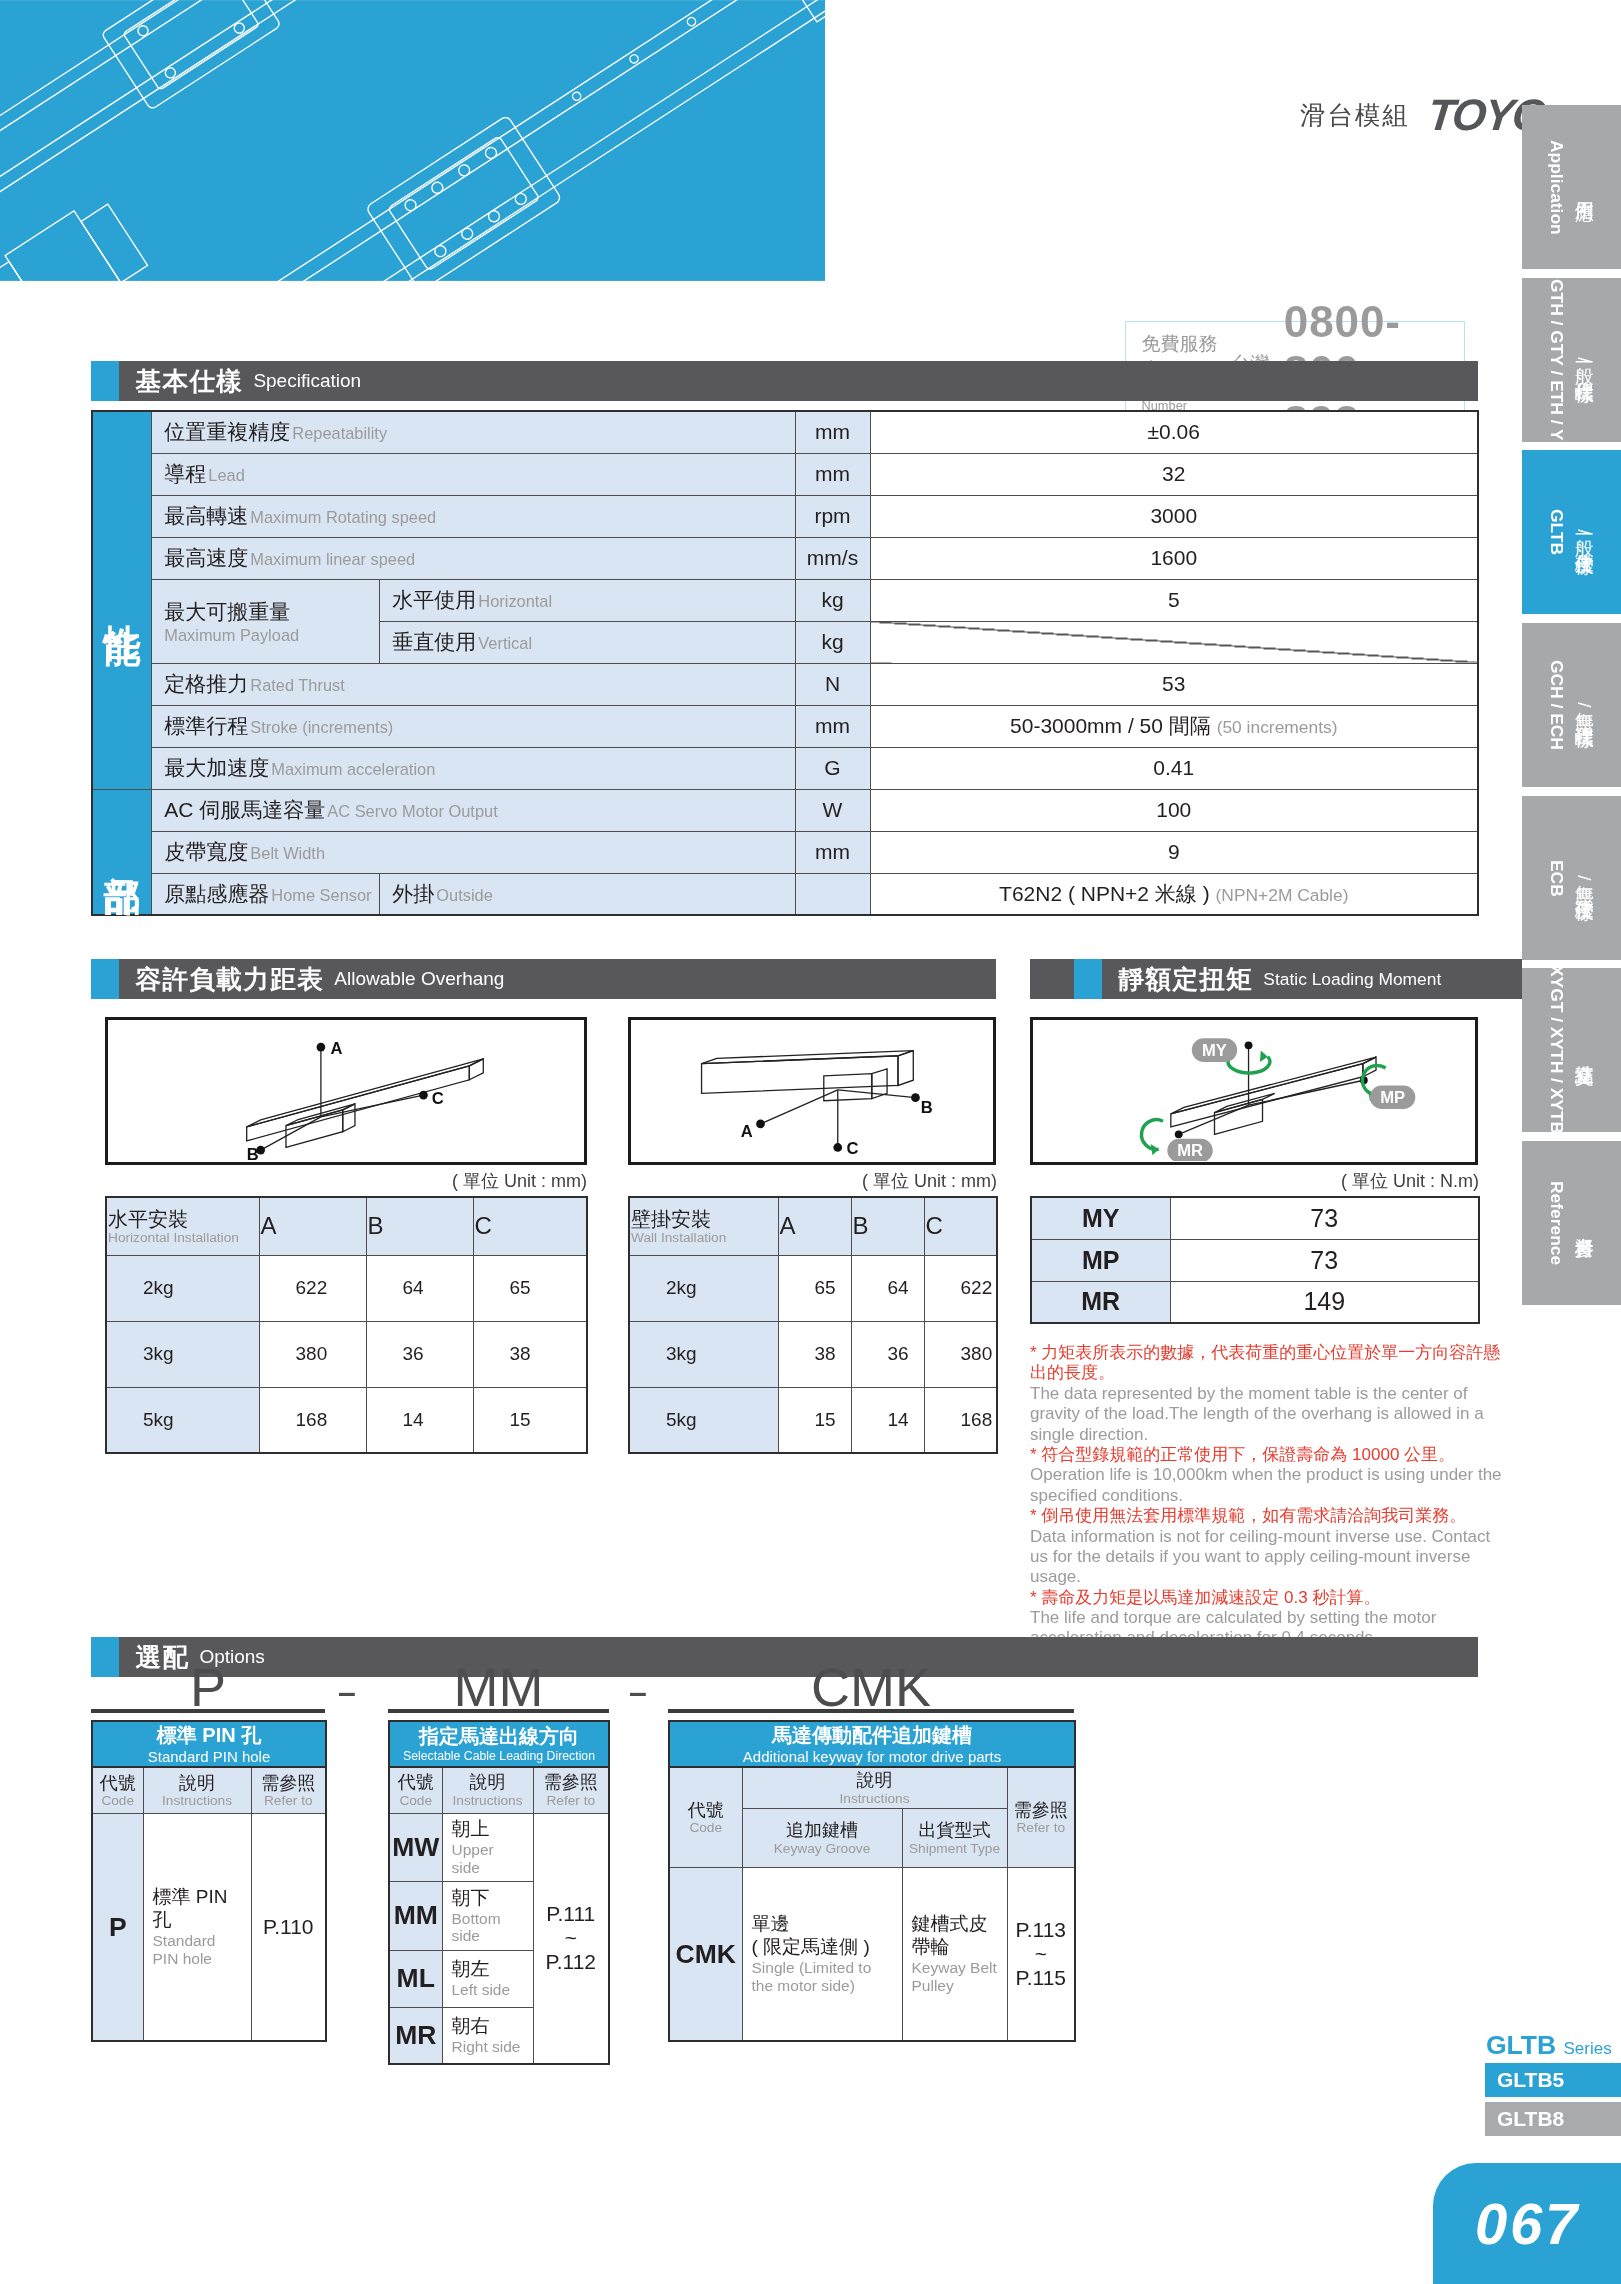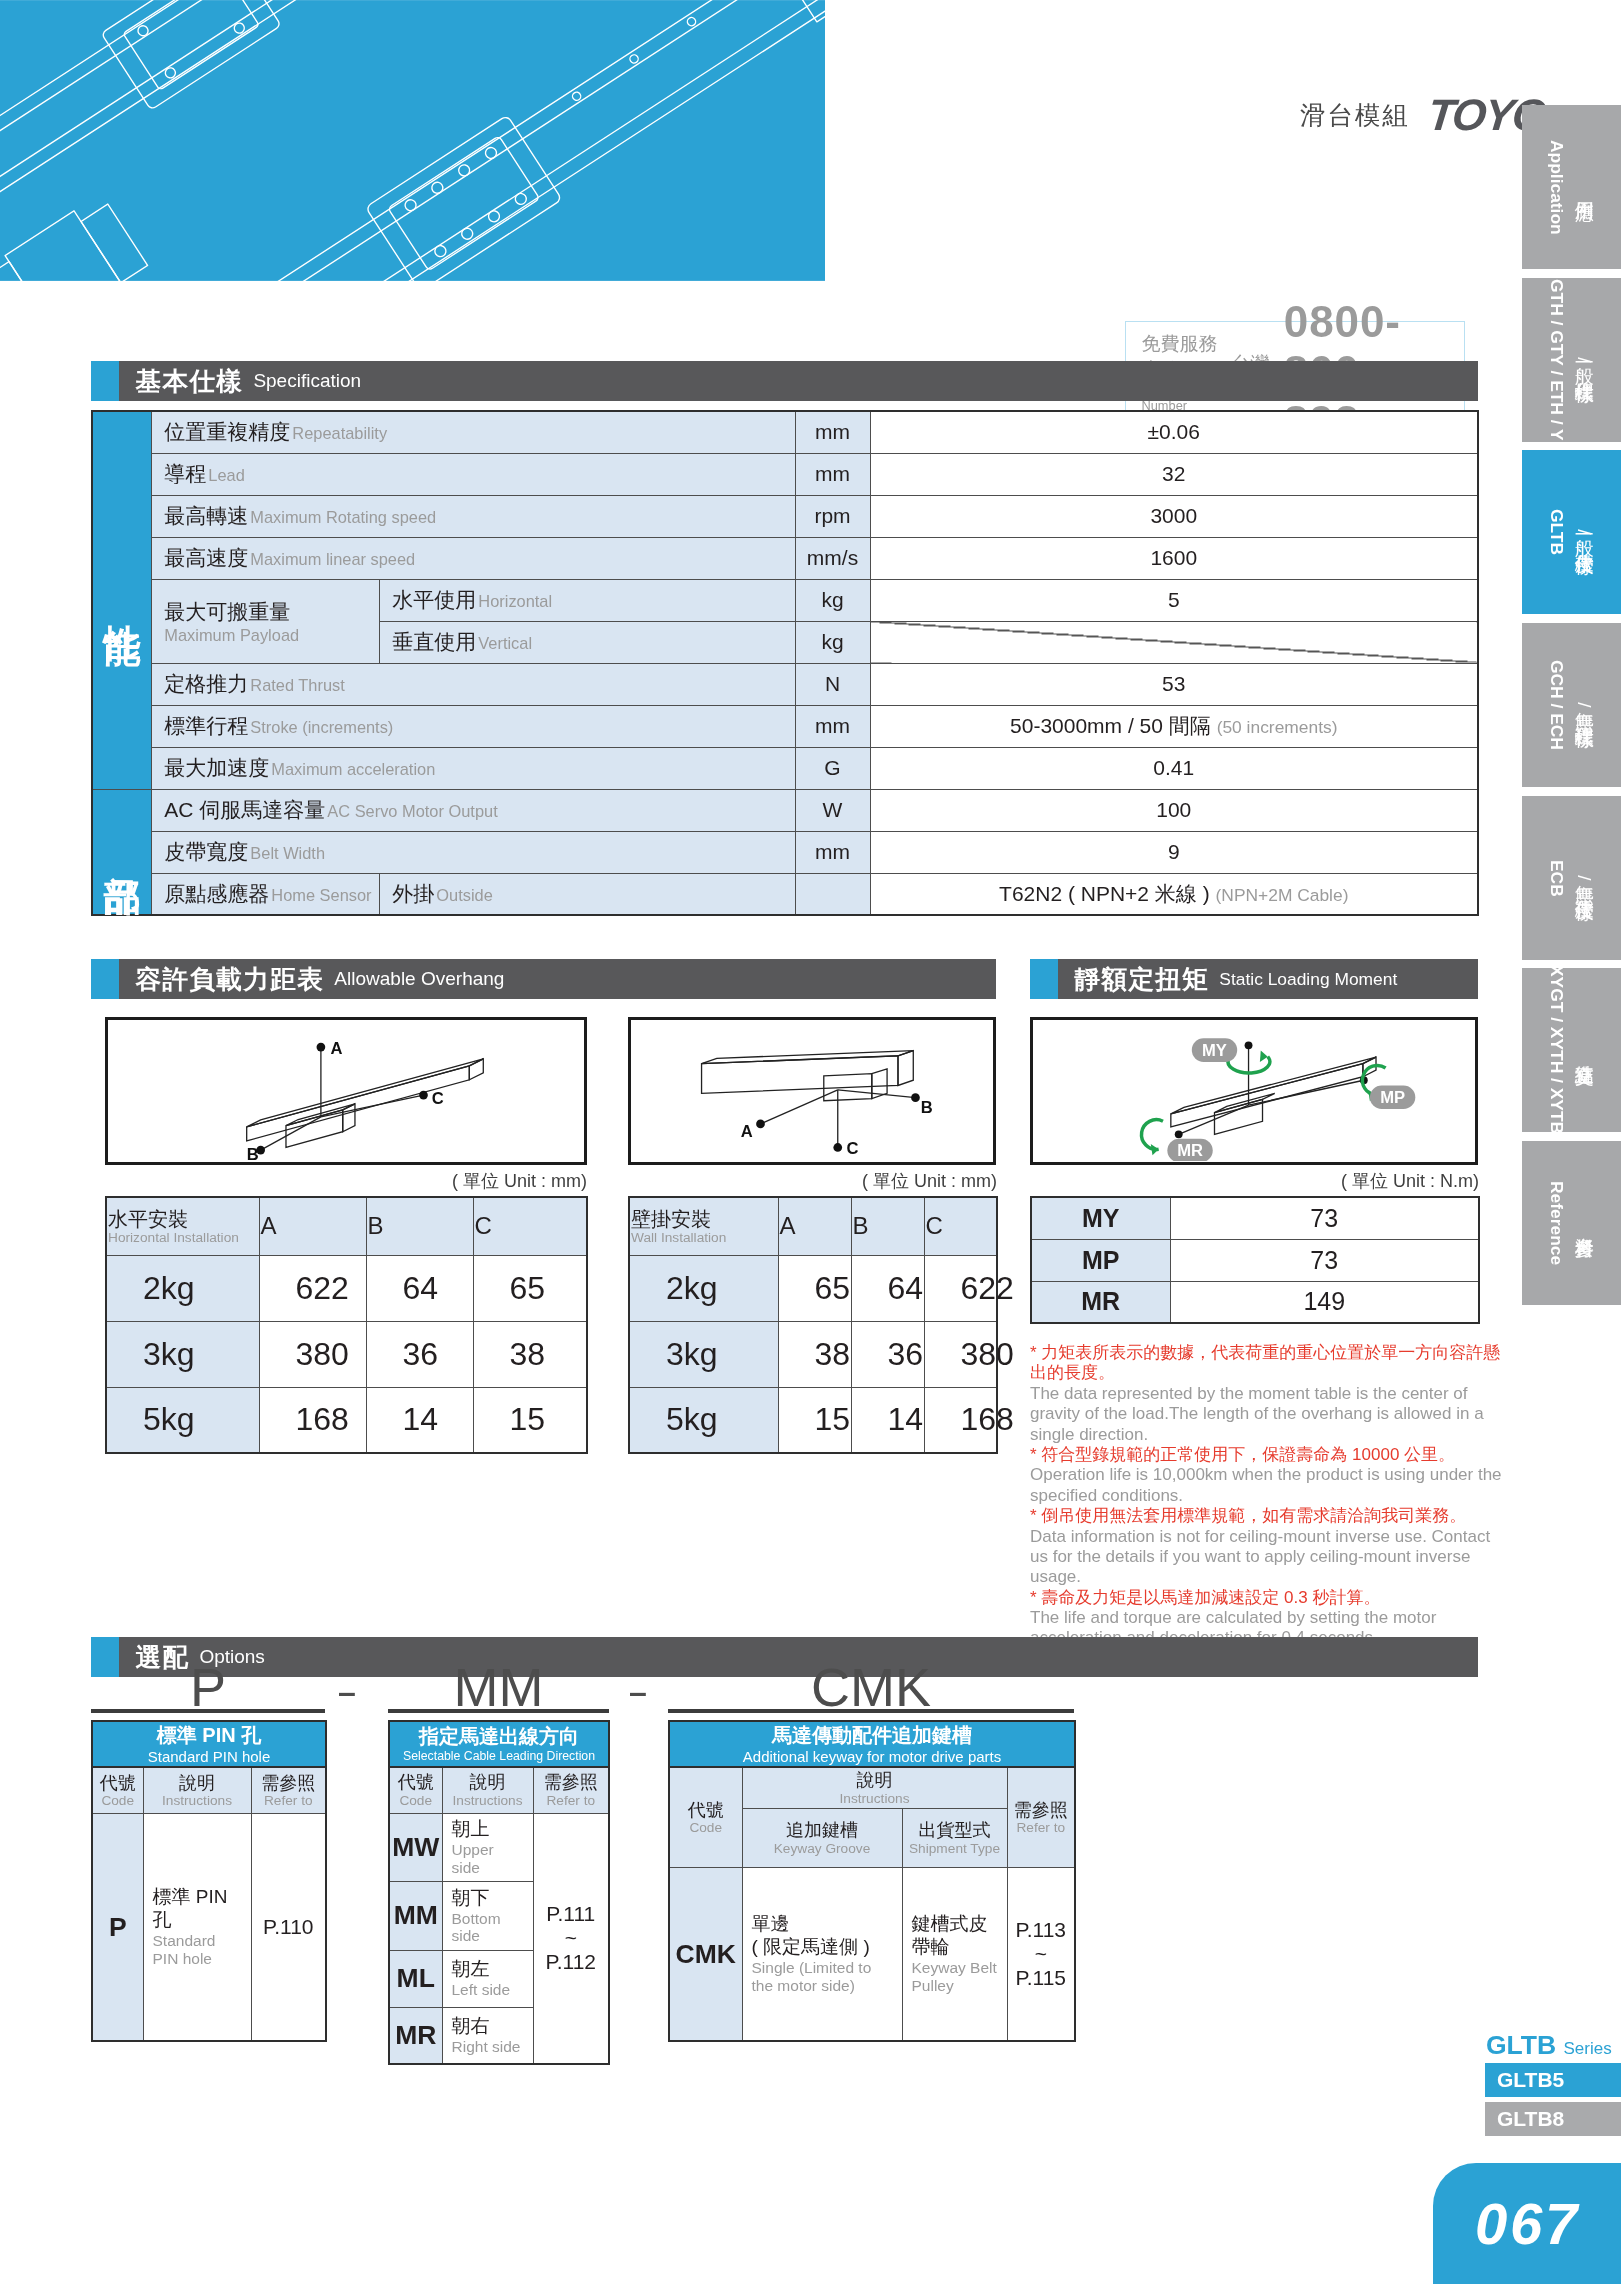--- a/index.html
+++ b/index.html
@@ -406,7 +406,7 @@
   </tbody>
     </table>
 
-  <div class="abs sec-head" style="left:1030px;top:959px;width:448px;">
+  <div class="abs sec-head" style="left:1030px;top:959px;width:448px;padding-left:44px;">
     <div class="sq"></div>
     <span class="zh">靜額定扭矩</span>
     <span class="en" style="font-size:17.4px;">Static Loading Moment</span>

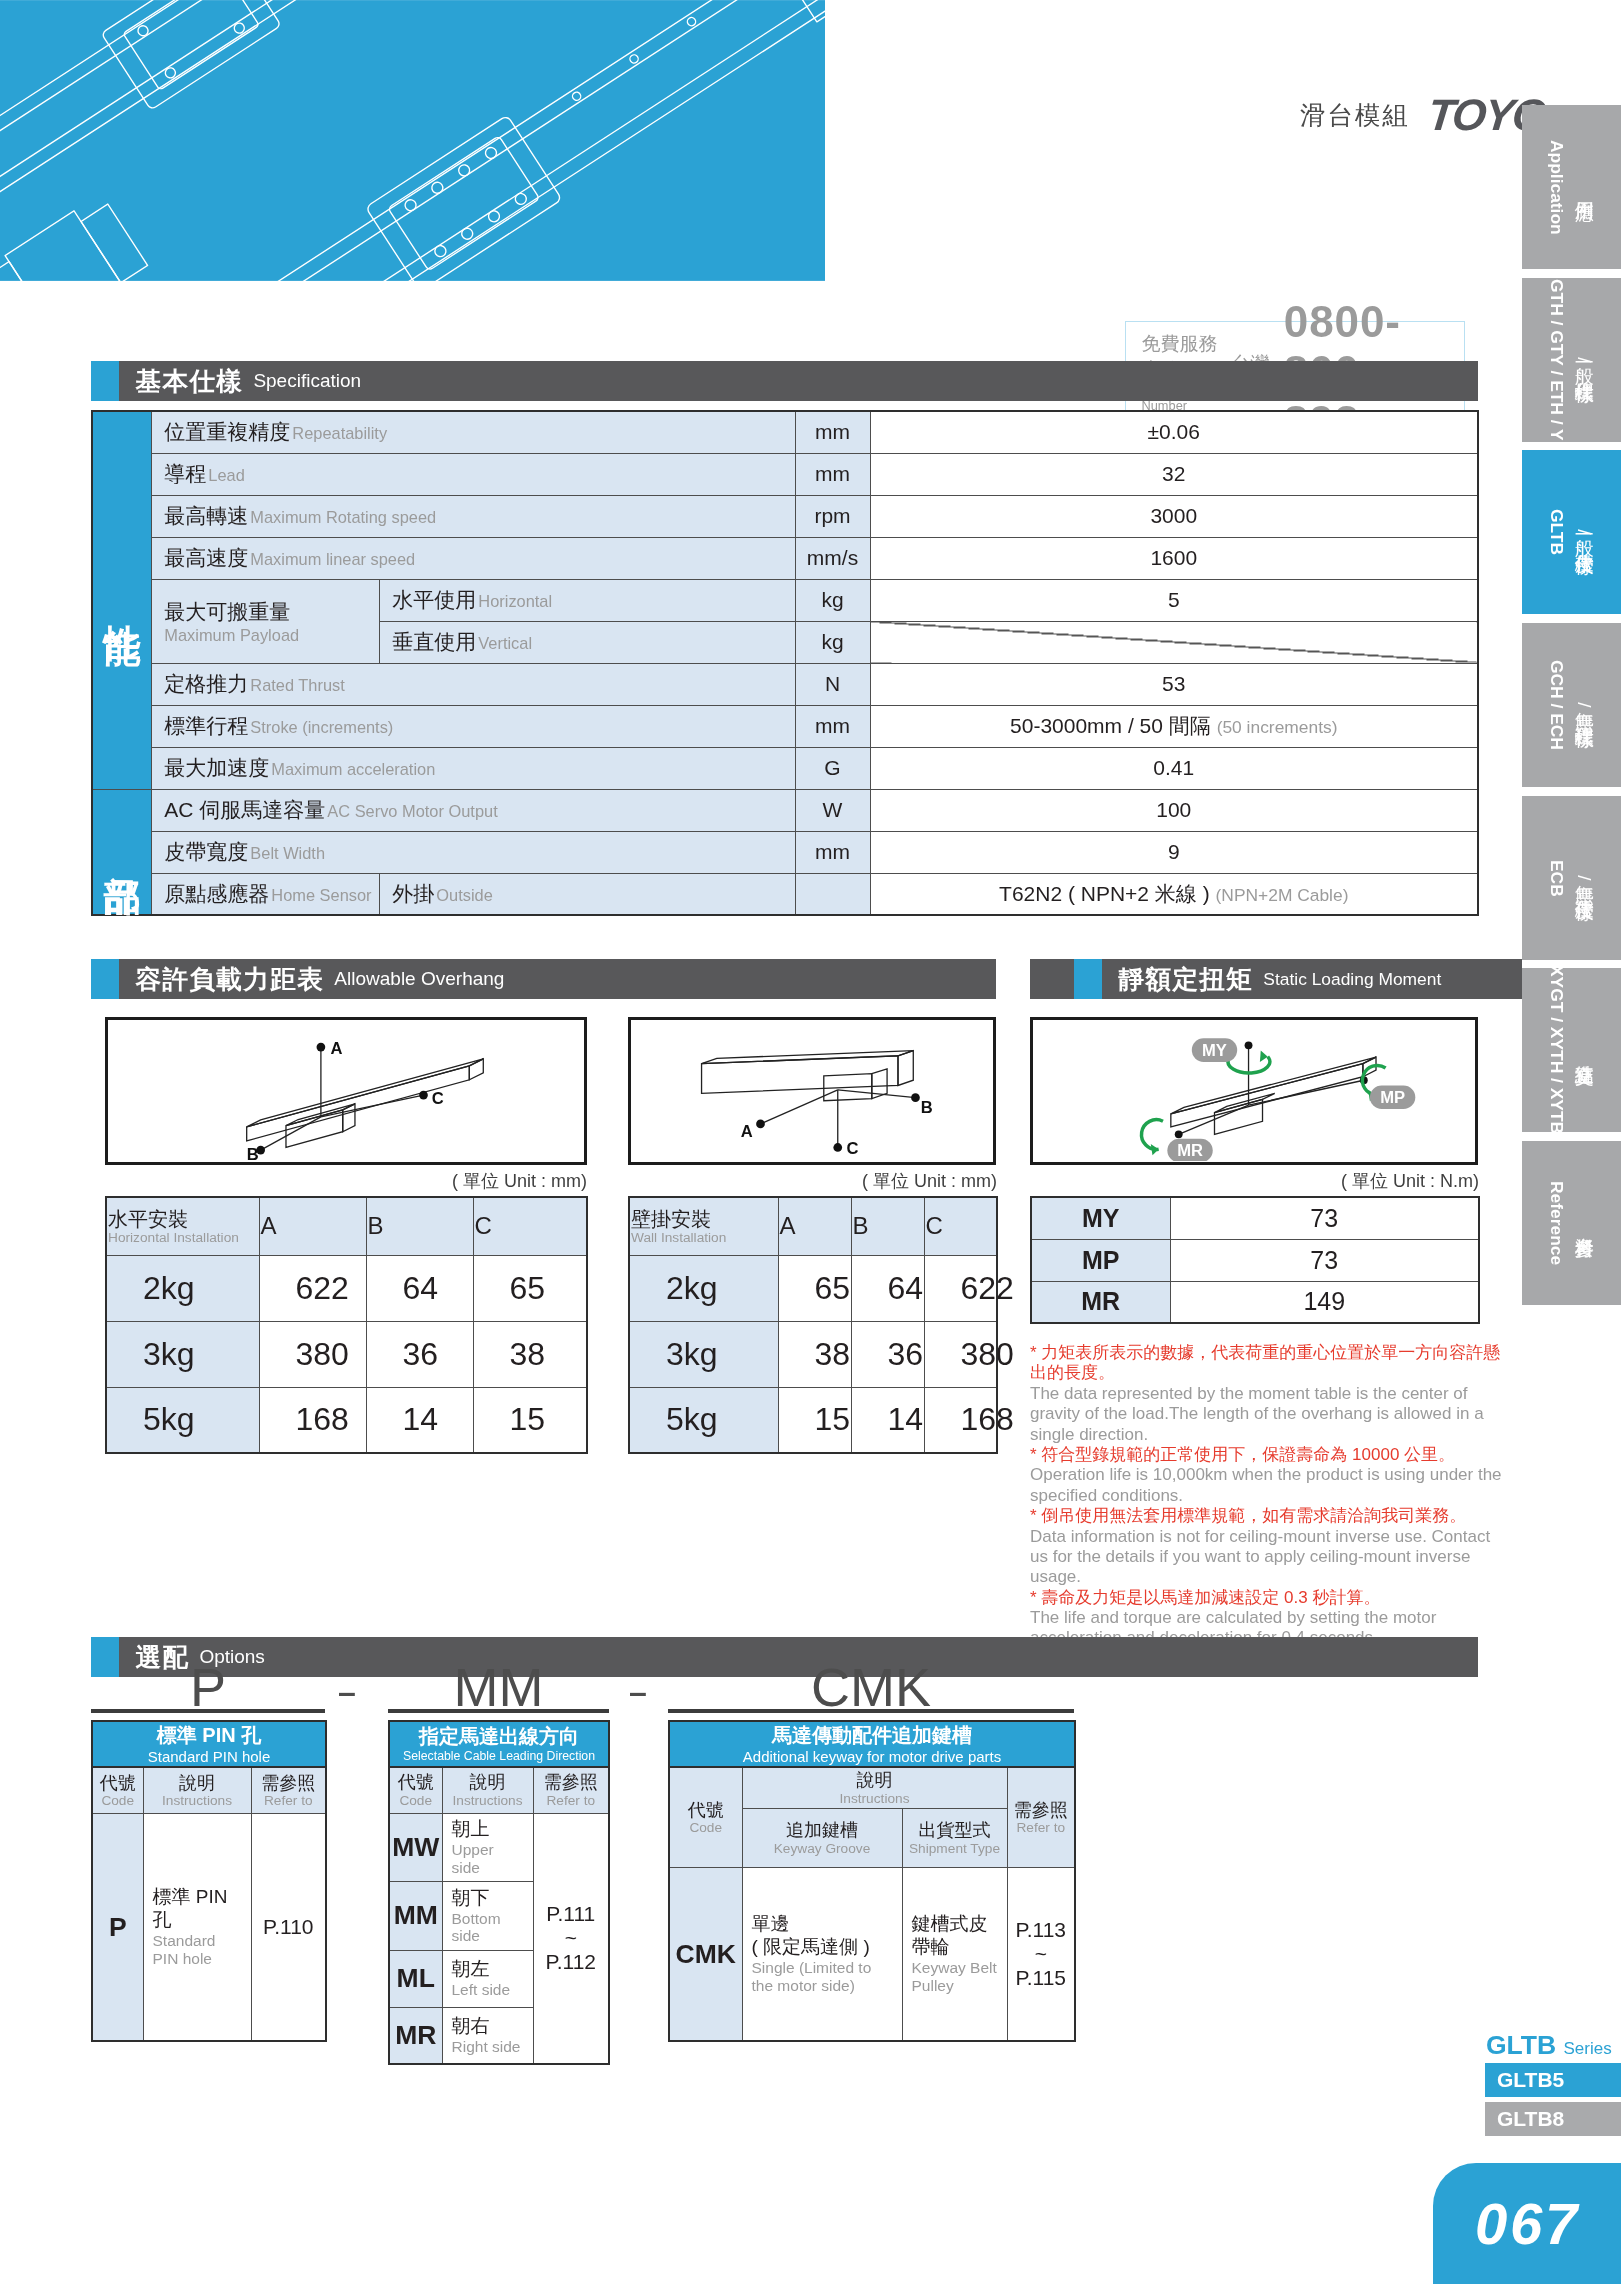--- a/index.html
+++ b/index.html
@@ -53,7 +53,7 @@
   .dtab{border:2.3px solid #2e2e2e;}
   .dtab td{border:0.9px solid #4d4d4d;vertical-align:middle;box-sizing:border-box;}
   .dtab tr.hd td{background:#d9e5f2;height:58px;}
-  .dtab tr.dr td{height:66px;font-size:32px;background:#fff;padding-left:36px;}
+  .dtab tr.dr td{height:66px;font-size:19px;background:#fff;padding-left:36px;}
   .dtab tr.dr td.lb{background:#d9e5f2;}
   .dtab .hzh{font-size:20px;color:#231f20;display:block;line-height:1.1;}
   .dtab .hen{font-size:13.7px;color:#9b9b9b;display:block;line-height:1.1;}

